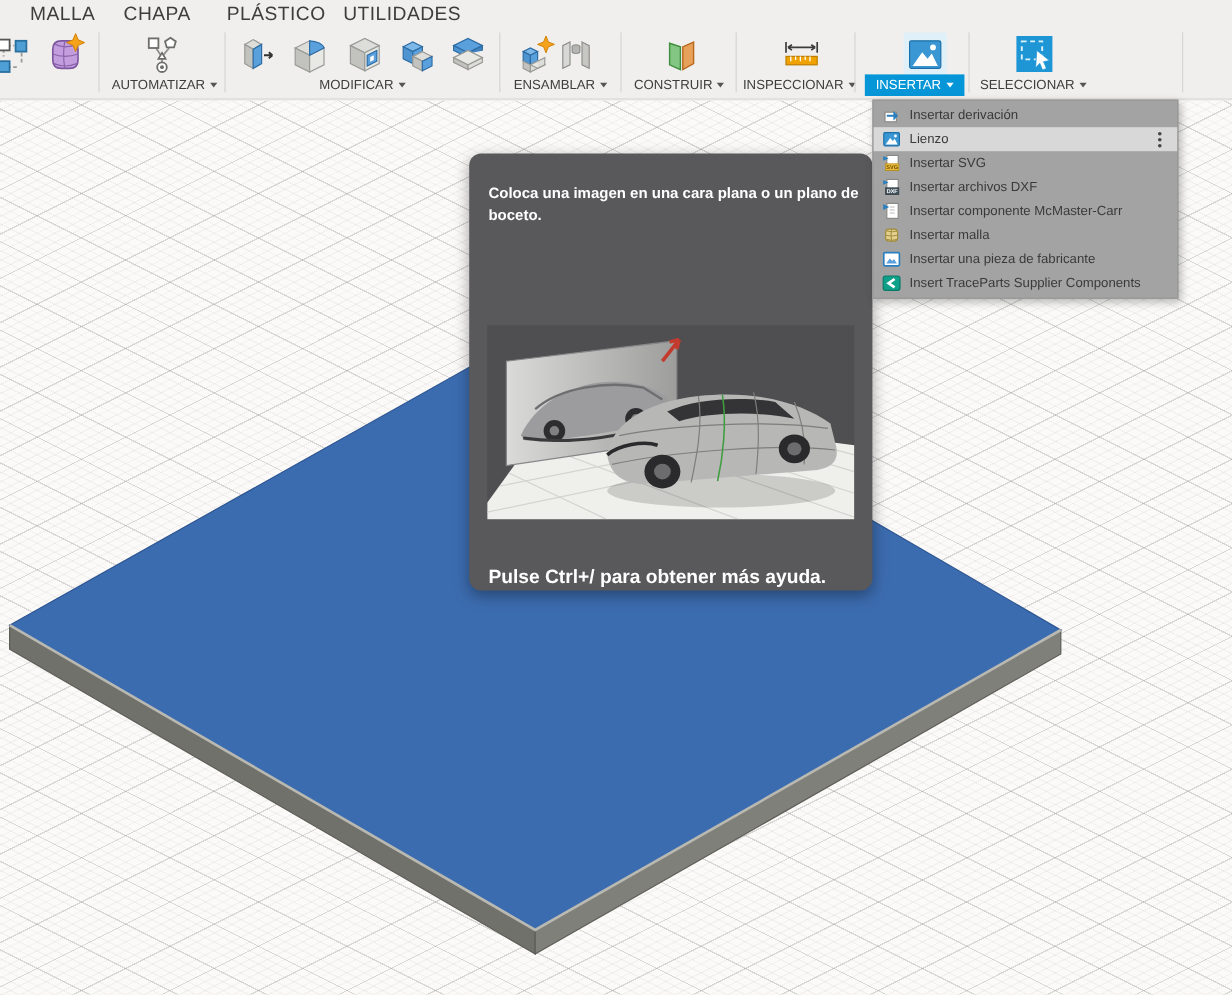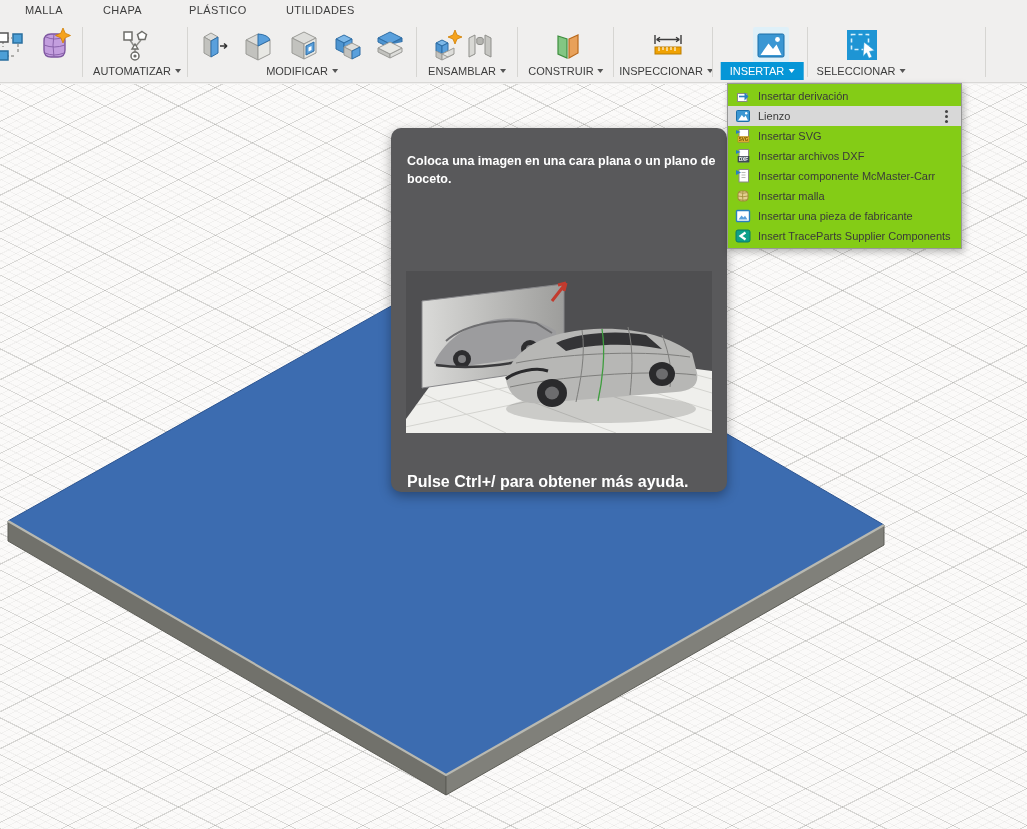--- a/index.html
+++ b/index.html
@@ -9,7 +9,7 @@
 
   
   .tabbar { position:absolute; top:0; left:0; right:0; height:24px; background:#f0efee; z-index:30; }
-  .tab { position:absolute; top:4px; font-size:11px; color:#3d3d3d; letter-spacing:.4px; cursor:default; white-space:nowrap; }
+  .tab { position:absolute; top:4px; font-size:16px; color:#3d3d3d; letter-spacing:.4px; cursor:default; white-space:nowrap; }
 
   
   .toolbar { position:absolute; top:24px; left:0; right:0; height:59px; background:#f0efee; border-bottom:1px solid #d9d8d6; z-index:30; }

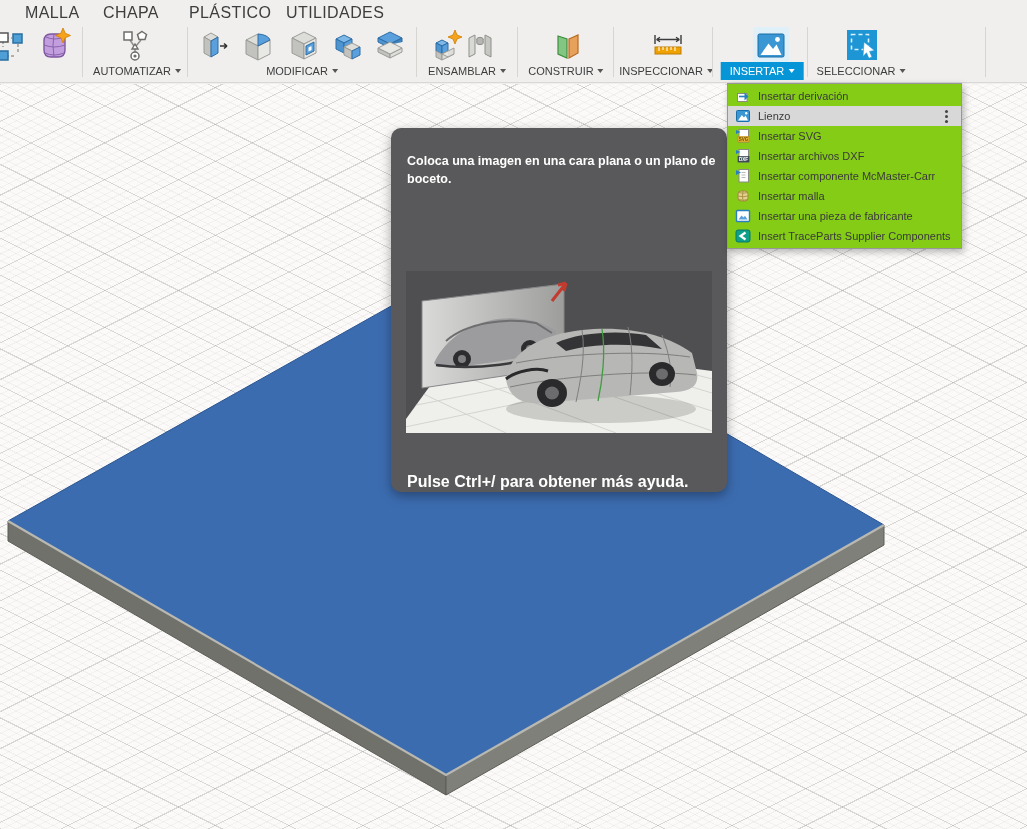--- a/index.html
+++ b/index.html
@@ -33,7 +33,7 @@
   .viewport > svg { position:absolute; inset:0; }
 
   
-  .menu { position:absolute; left:727px; top:83px; width:235px; background:#84cc16; border:1px solid #979797; box-shadow:2px 3px 7px rgba(0,0,0,.28); padding:2px 0; z-index:40; }
+  .menu { position:absolute; left:727px; top:83px; width:255px; background:#a3a3a3; border:1px solid #979797; box-shadow:2px 3px 7px rgba(0,0,0,.28); padding:2px 0; z-index:40; }
   .menu-item { height:20px; display:flex; align-items:center; gap:7px; padding:0 7px; font-size:11px; color:#3a3a3a; cursor:default; }
   .menu-item svg { width:16px; height:16px; flex:0 0 16px; display:block; }
   .menu-item.selected { background:#d8d8d8; }

